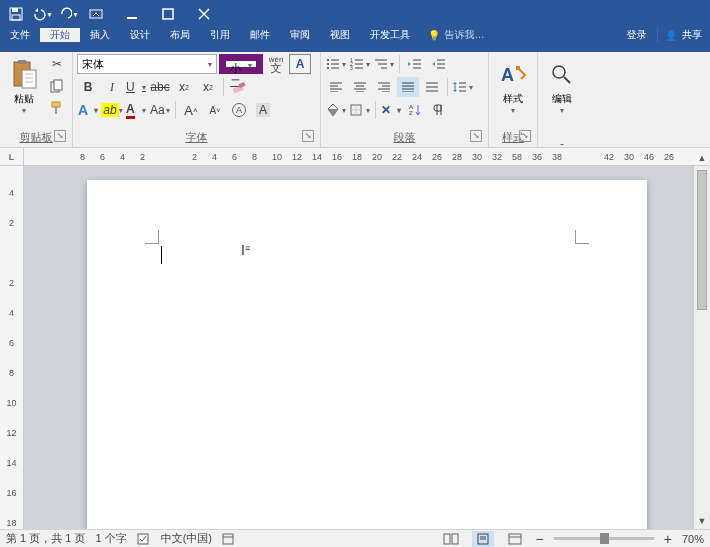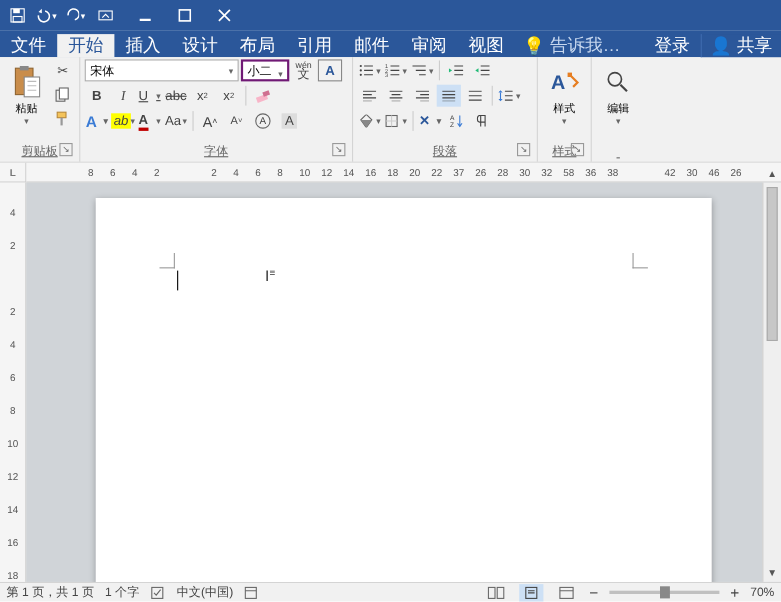--- a/index.html
+++ b/index.html
@@ -10,7 +10,7 @@
 .title-bar .title { flex:1; text-align:center; font-size:12px; }
 .title-bar .wincontrols { display:flex; gap:4px; }
 .title-bar .wincontrols .btn { width:32px; height:24px; display:flex; align-items:center; justify-content:center; }
-.tabs { height:24px; background:#2b579a; color:#fff; display:flex; align-items:flex-end; font-size:16px; }
+.tabs { height:24px; background:#2b579a; color:#fff; display:flex; align-items:flex-start; font-size:10px; }
 .tabs .tab { padding:0 10px; display:flex; align-items:center; }
 .tabs .tab.active { background:#f1f1f1; color:#2b579a; }
 .tabs .filler { flex:1; }

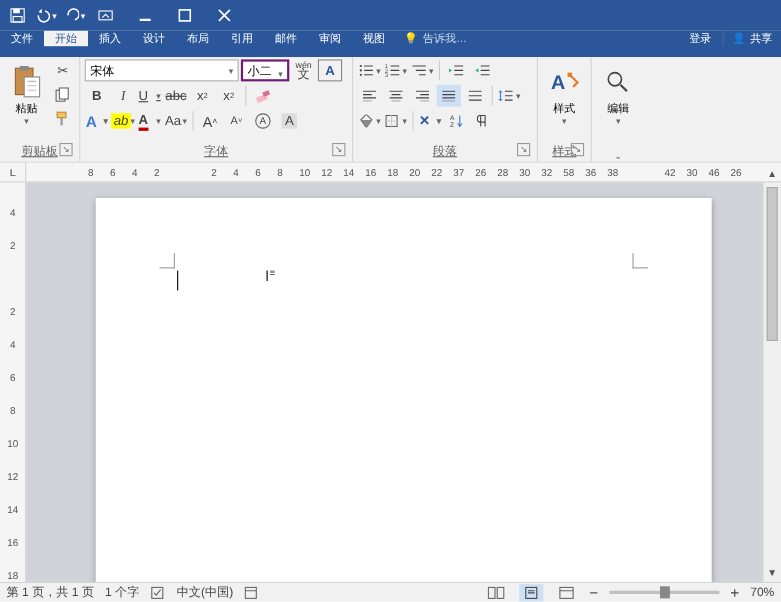--- a/index.html
+++ b/index.html
@@ -120,6 +120,7 @@
   <div class="tab">邮件</div>
   <div class="tab">审阅</div>
   <div class="tab">视图</div>
+  <div class="tab">开发工具</div>
   <div class="tell">
       <span>💡</span>
       <span>告诉我…</span>

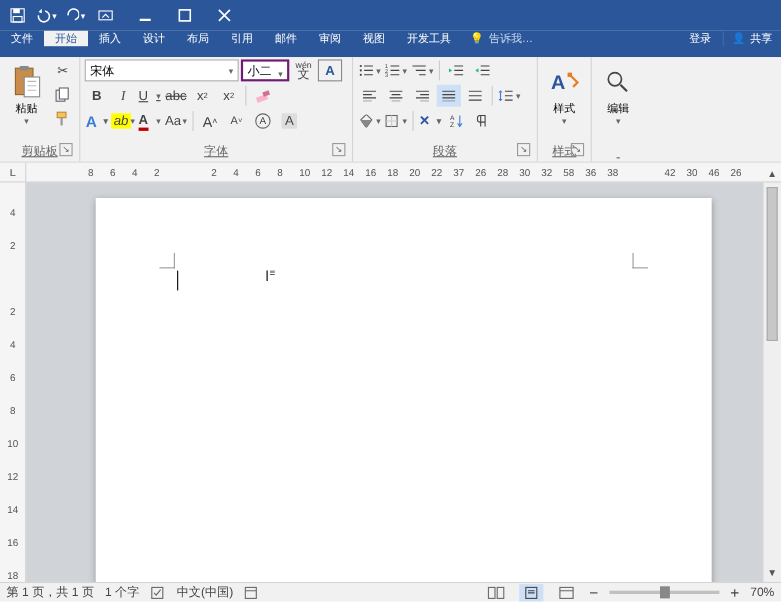--- a/index.html
+++ b/index.html
@@ -29,7 +29,7 @@
 .sbtn.box { border:1px solid #888; }
 .row { display:flex; gap:2px; align-items:center; }
 .font-combo { width:140px; height:20px; border:1px solid #ababab; background:#fff; display:flex; align-items:center; padding:0 4px; font-size:11px; }
-.size-combo { width:44px; height:20px; border:2px solid #701a75; background:#fff; display:flex; align-items:flex-end; padding:0 4px; font-size:11px; }
+.size-combo { width:44px; height:20px; border:7px solid #701a75; background:#fff; display:flex; align-items:flex-start; padding:0 4px; font-size:11px; }
 .dd { font-size:8px; color:#666; margin-left:auto; }
 .wen { display:flex; flex-direction:column; align-items:center; font-size:8px; line-height:8px; }
 svg { display:block; }

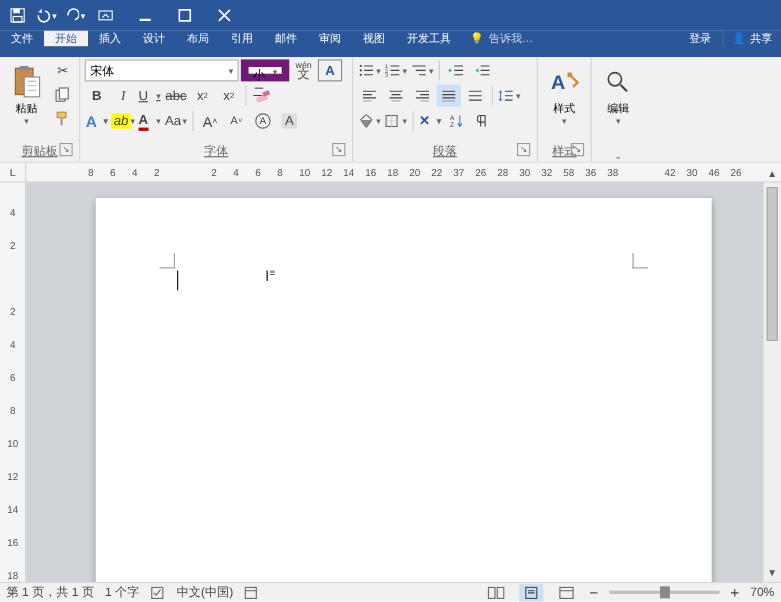--- a/index.html
+++ b/index.html
@@ -441,7 +441,7 @@
         <span class="tick">18</span>
         <span class="tick">20</span>
         <span class="tick">22</span>
-        <span class="tick">37</span>
+        <span class="tick">24</span>
         <span class="tick">26</span>
         <span class="tick">28</span>
         <span class="tick">30</span>

